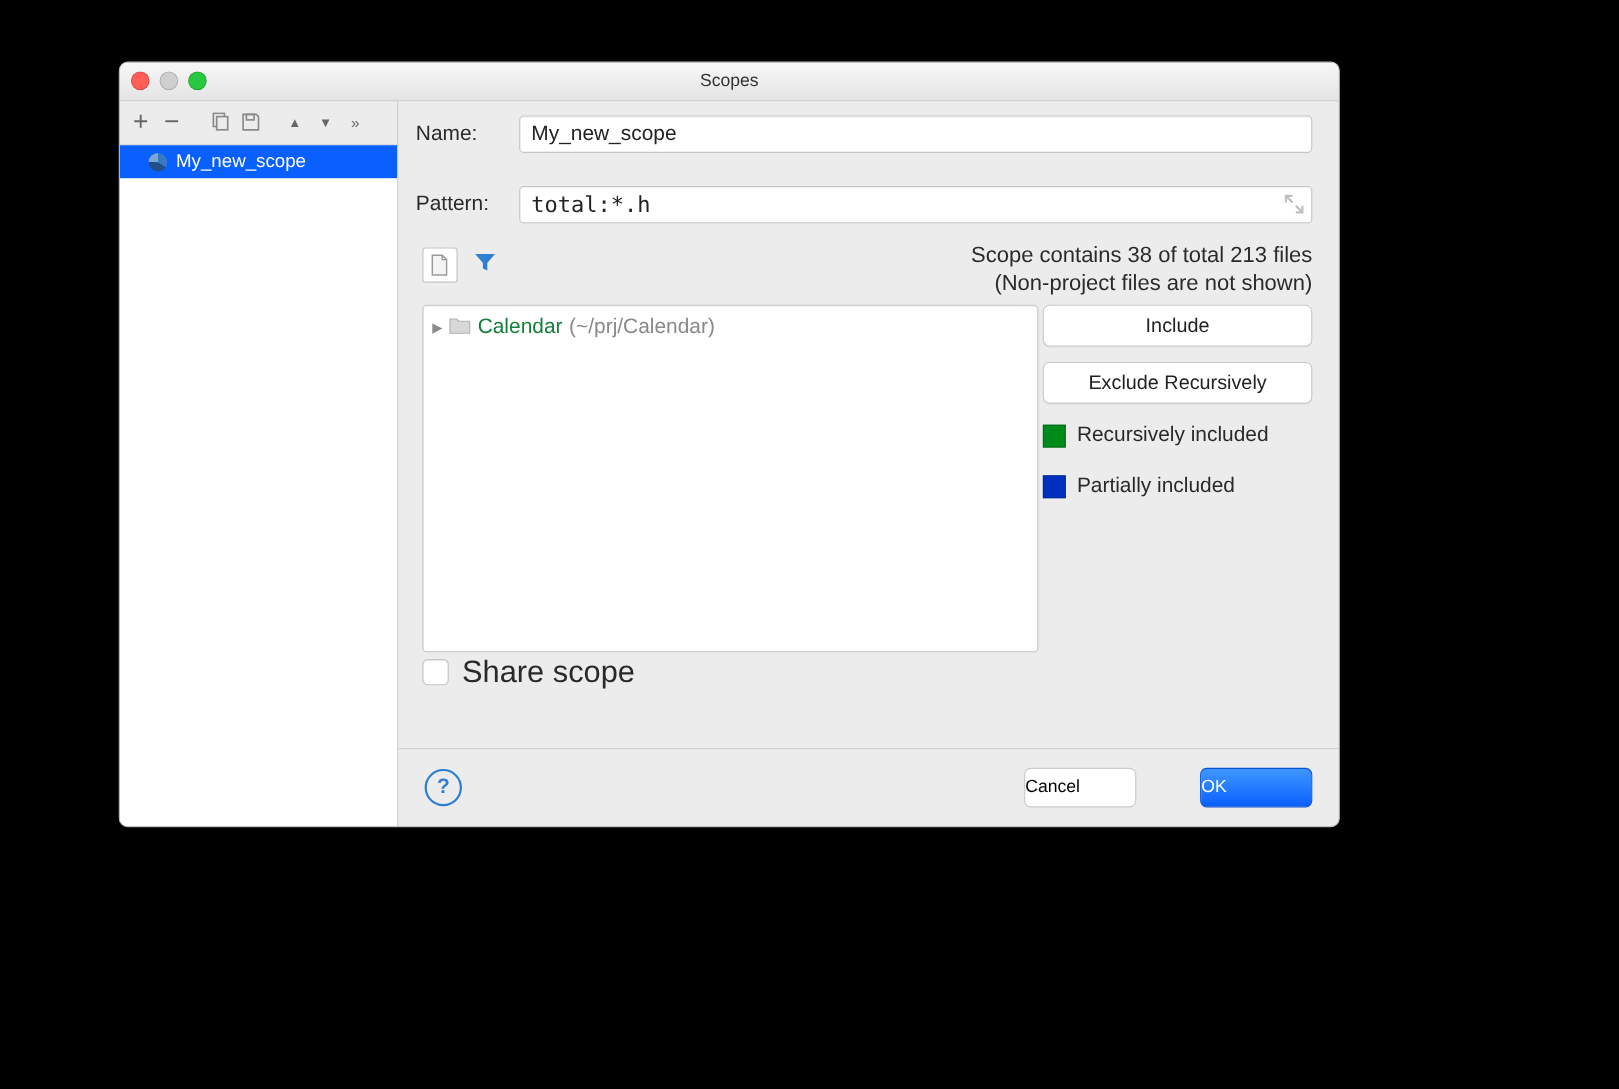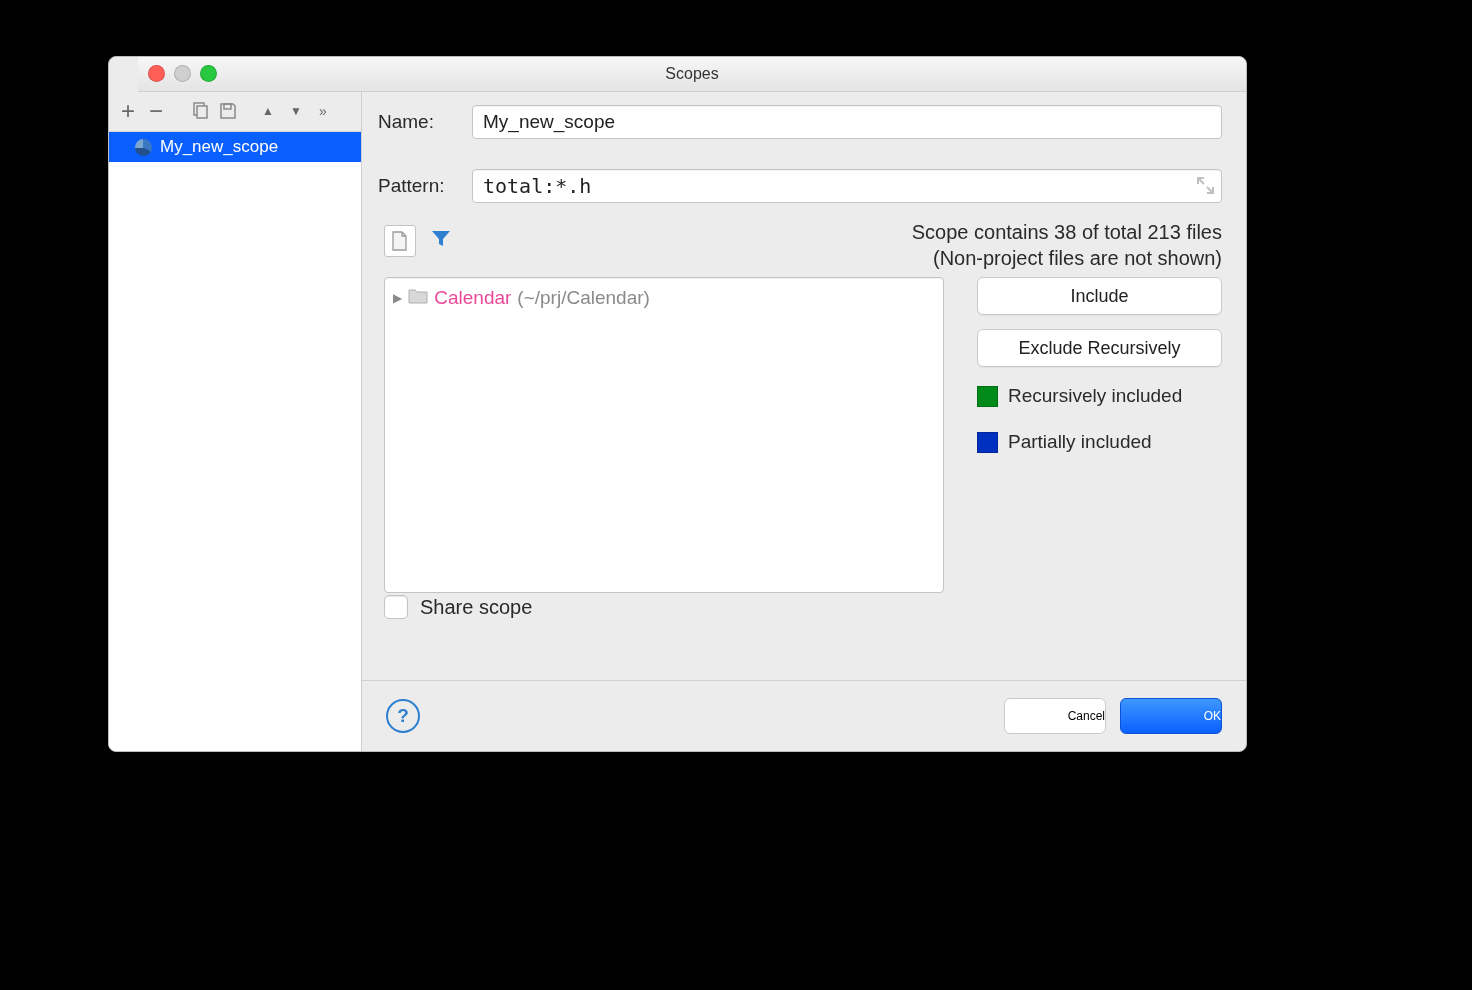--- a/index.html
+++ b/index.html
@@ -7,7 +7,7 @@
   .window {
     position:absolute; top:56px; left:108px; width:1108px; height:694px;
     background:#ececec; border-radius:8px; box-shadow:0 25px 60px rgba(0,0,0,.55), 0 2px 6px rgba(0,0,0,.35);
-    overflow:hidden; border:1px solid #bdbdbd;padding-left:29px;
+    overflow:hidden; border:1px solid #bdbdbd;
   }
   .titlebar {
     height:34px; background:linear-gradient(#f7f7f7,#e4e4e4);

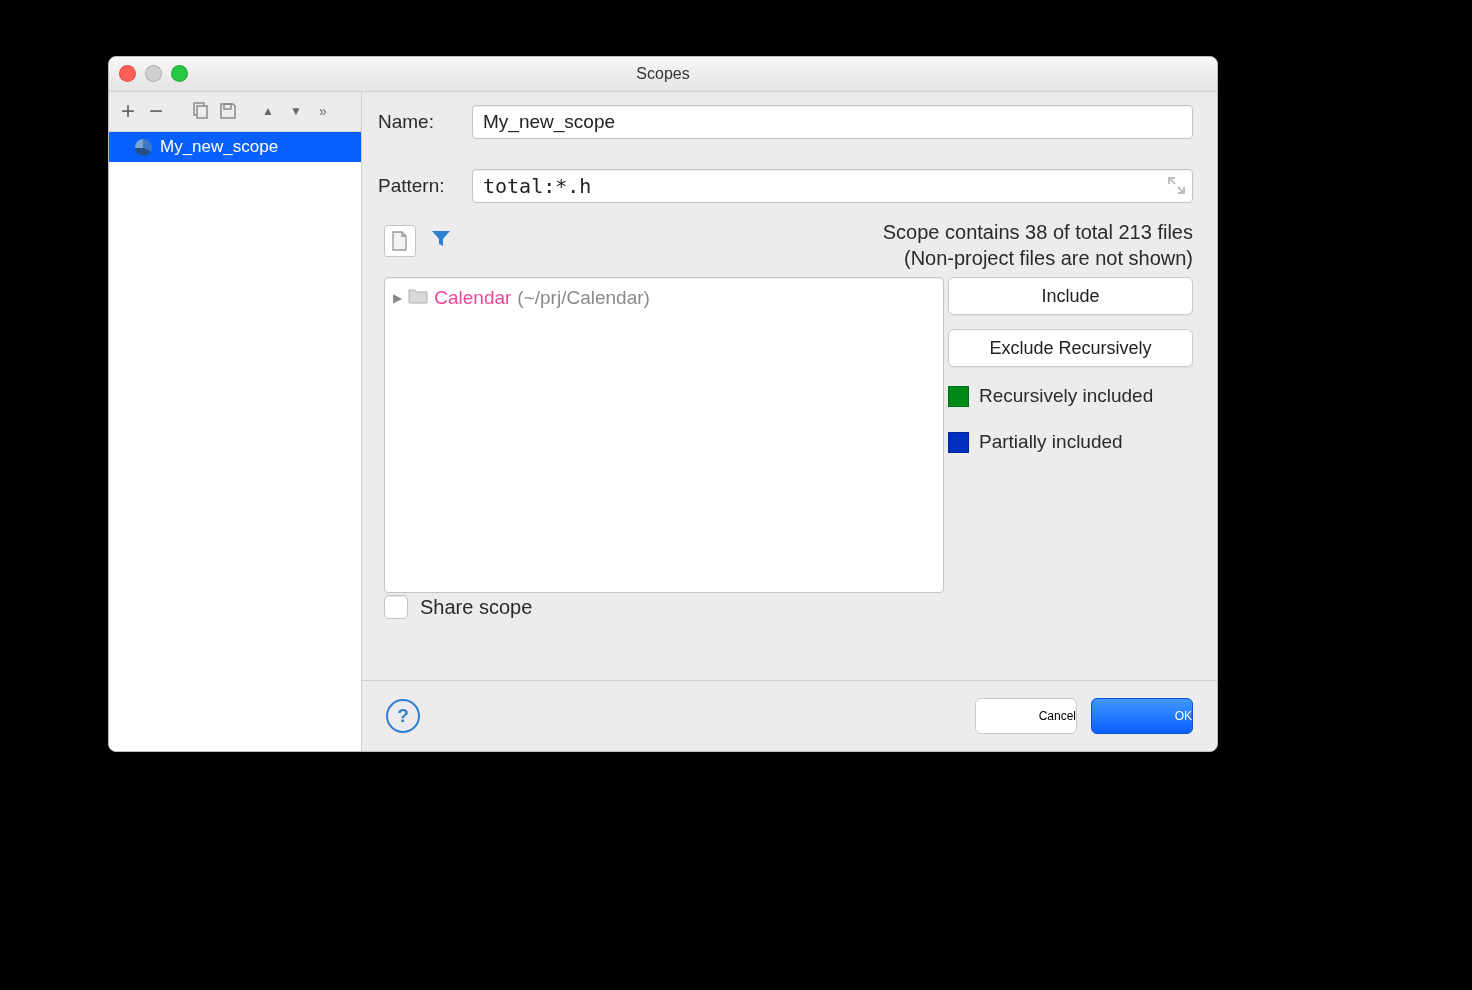--- a/index.html
+++ b/index.html
@@ -64,7 +64,7 @@
   .tree-row { display:flex; align-items:center; gap:6px; height:28px; }
   .disc { color:#8a8a8a; font-size:12px; }
   .folder { color:#b6b6b6; font-size:17px; }
-  .tree-name { color:#ec4899; }
+  .tree-name { color:#15803d; }
   .tree-path { color:#8a8a8a; }
 
   .btn-col { position:absolute; right:24px; top:186px; width:245px; display:flex; flex-direction:column; gap:14px; }

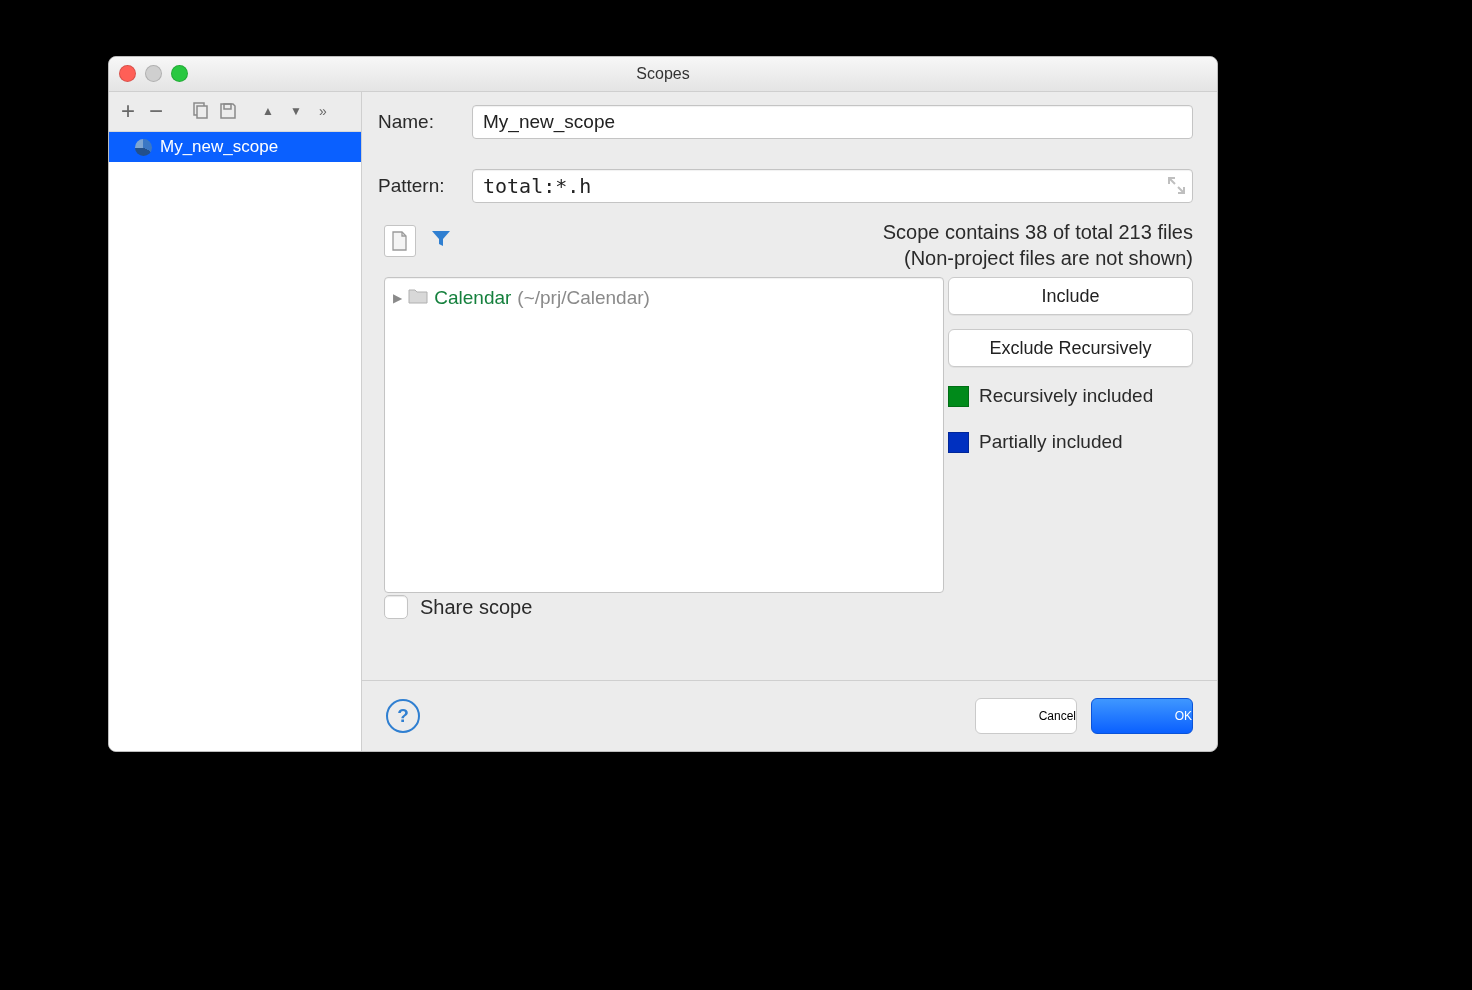--- a/index.html
+++ b/index.html
@@ -79,7 +79,7 @@
   .sq.green { background:#008a1a; }
   .sq.blue  { background:#0030c0; }
 
-  .share-row { position:absolute; left:22px; top:504px; display:flex; align-items:center; gap:12px; font-size:20px; color:#2a2a2a; }
+  .share-row { position:absolute; left:22px; top:504px; display:flex; align-items:center; gap:12px; font-size:28px; color:#2a2a2a; }
   .chk { width:22px; height:22px; background:#fff; border:1px solid #c4c4c4; border-radius:5px; box-shadow:inset 0 1px 1px rgba(0,0,0,.1); }
 
   

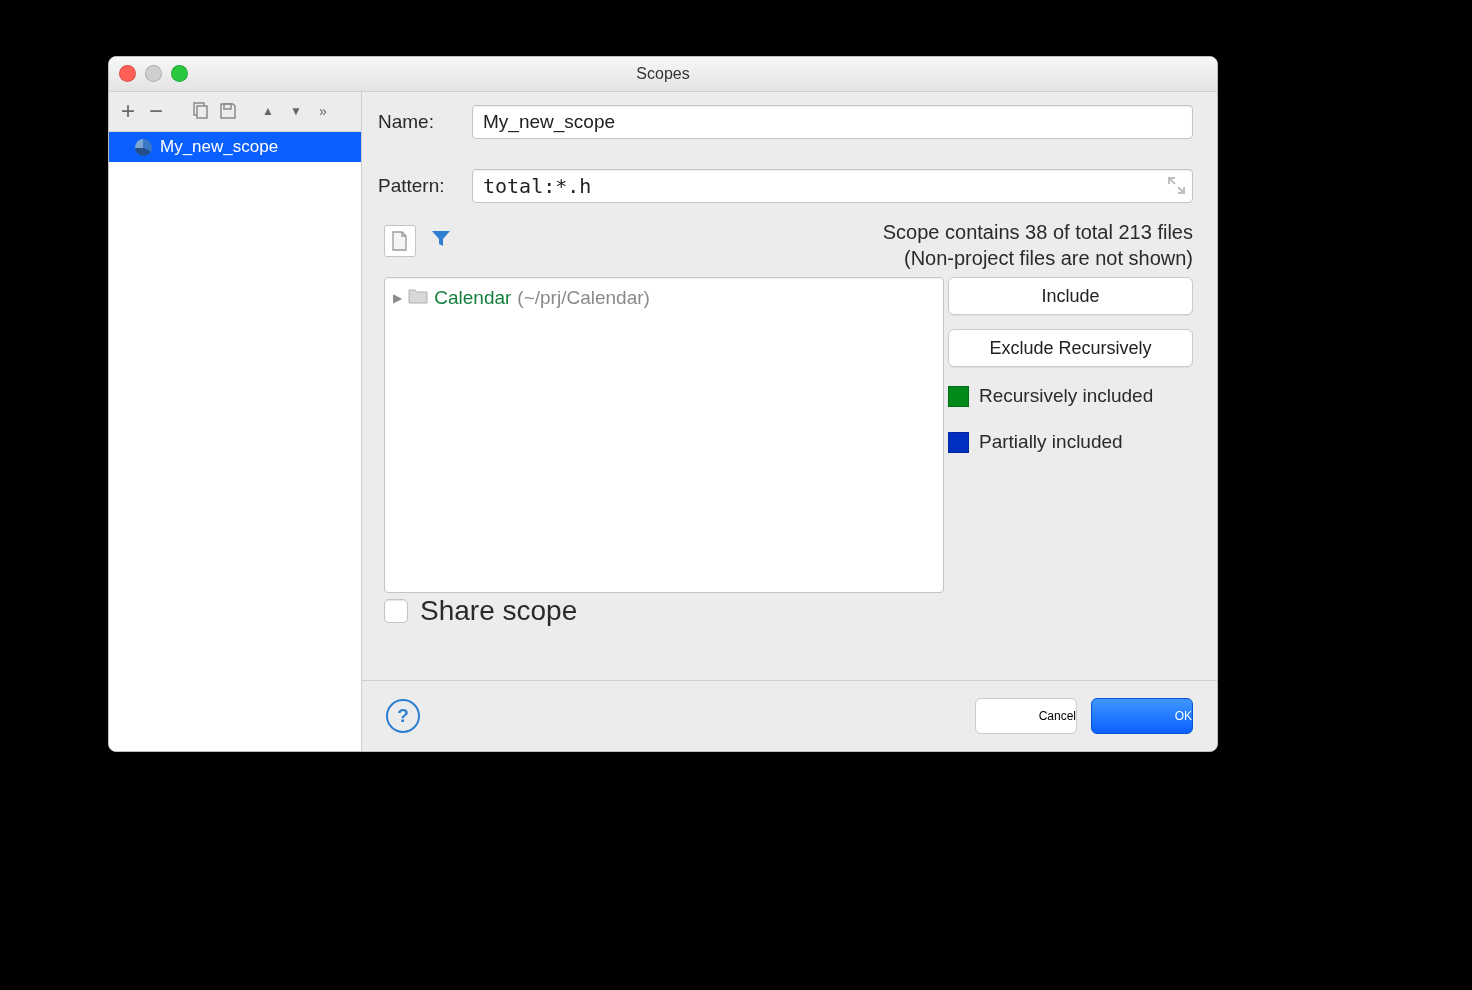--- a/index.html
+++ b/index.html
@@ -92,7 +92,7 @@
     display:flex; align-items:center; justify-content:center; color:#2f7fd1; font-size:19px; font-weight:600;
   }
   .spacer { flex:1; }
-  .fbtn { min-width:100px; height:34px; border-radius:6px; font-size:12px; display:flex; align-items:center; justify-content:flex-end; }
+  .fbtn { min-width:100px; height:34px; border-radius:6px; font-size:16px; display:flex; align-items:center; justify-content:flex-start; }
   .fbtn.cancel { background:#fff; border:1px solid #cacaca; }
   .fbtn.ok { background:linear-gradient(#3f97ff,#0a60ff); color:#fff; border:1px solid #0a53d8; }
 </style>

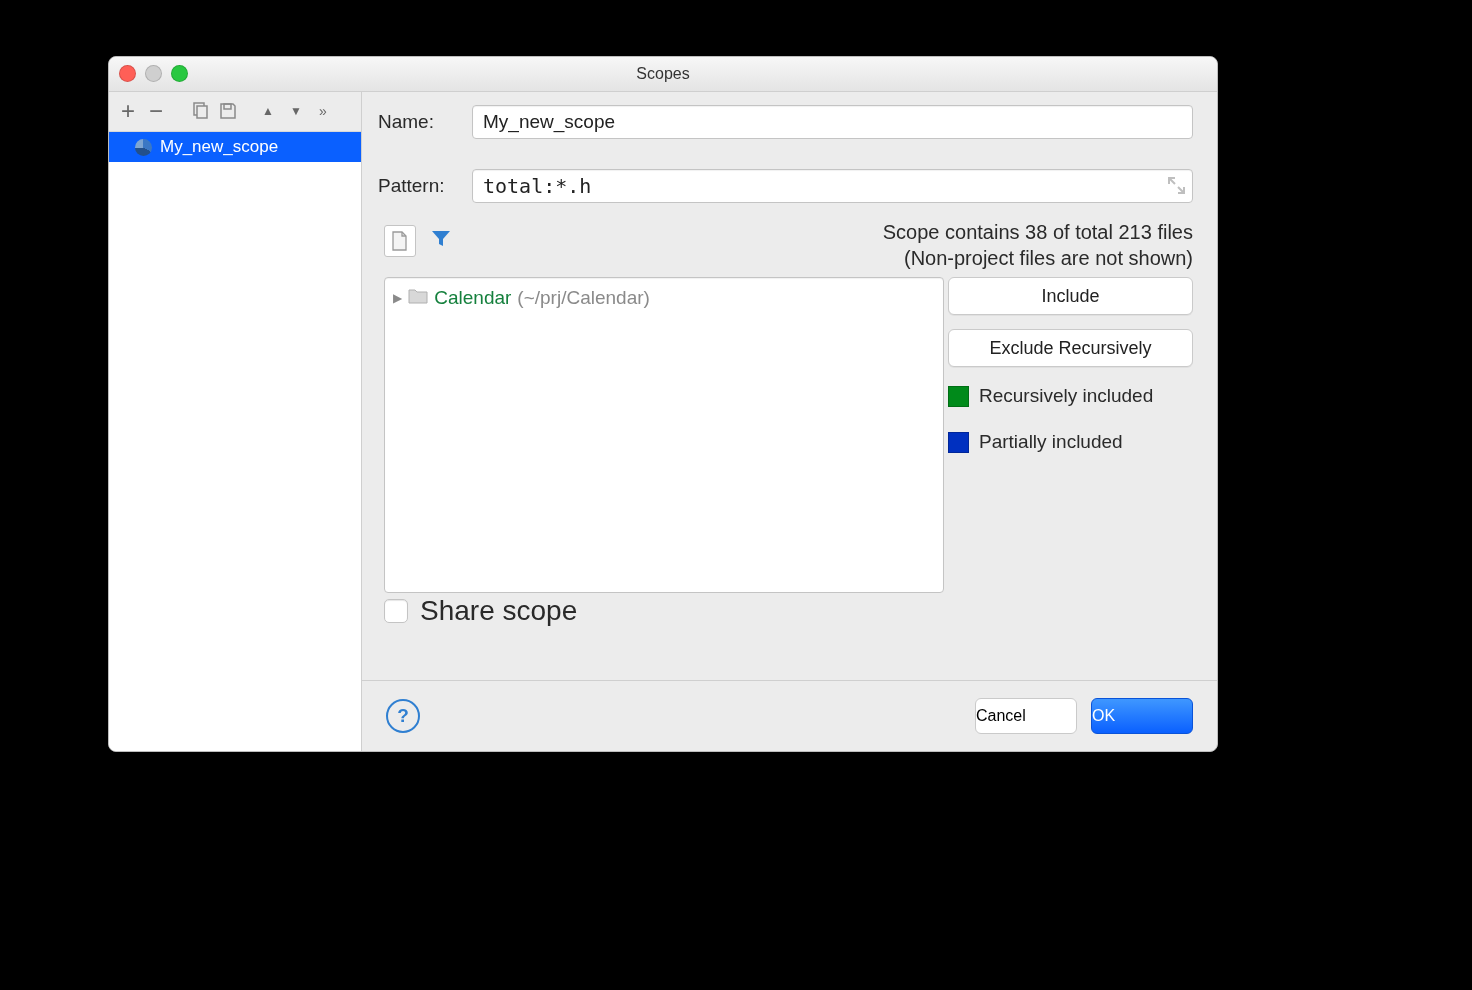--- a/index.html
+++ b/index.html
@@ -94,7 +94,7 @@
   .spacer { flex:1; }
   .fbtn { min-width:100px; height:34px; border-radius:6px; font-size:16px; display:flex; align-items:center; justify-content:flex-start; }
   .fbtn.cancel { background:#fff; border:1px solid #cacaca; }
-  .fbtn.ok { background:linear-gradient(#3f97ff,#0a60ff); color:#fff; border:1px solid #0a53d8; }
+  .fbtn.ok { background:linear-gradient(#3f97ff,#0a60ff); color:#fff; border:1px solid #0a53d8;margin-left:44px; }
 </style>
 </head>
 <body>

